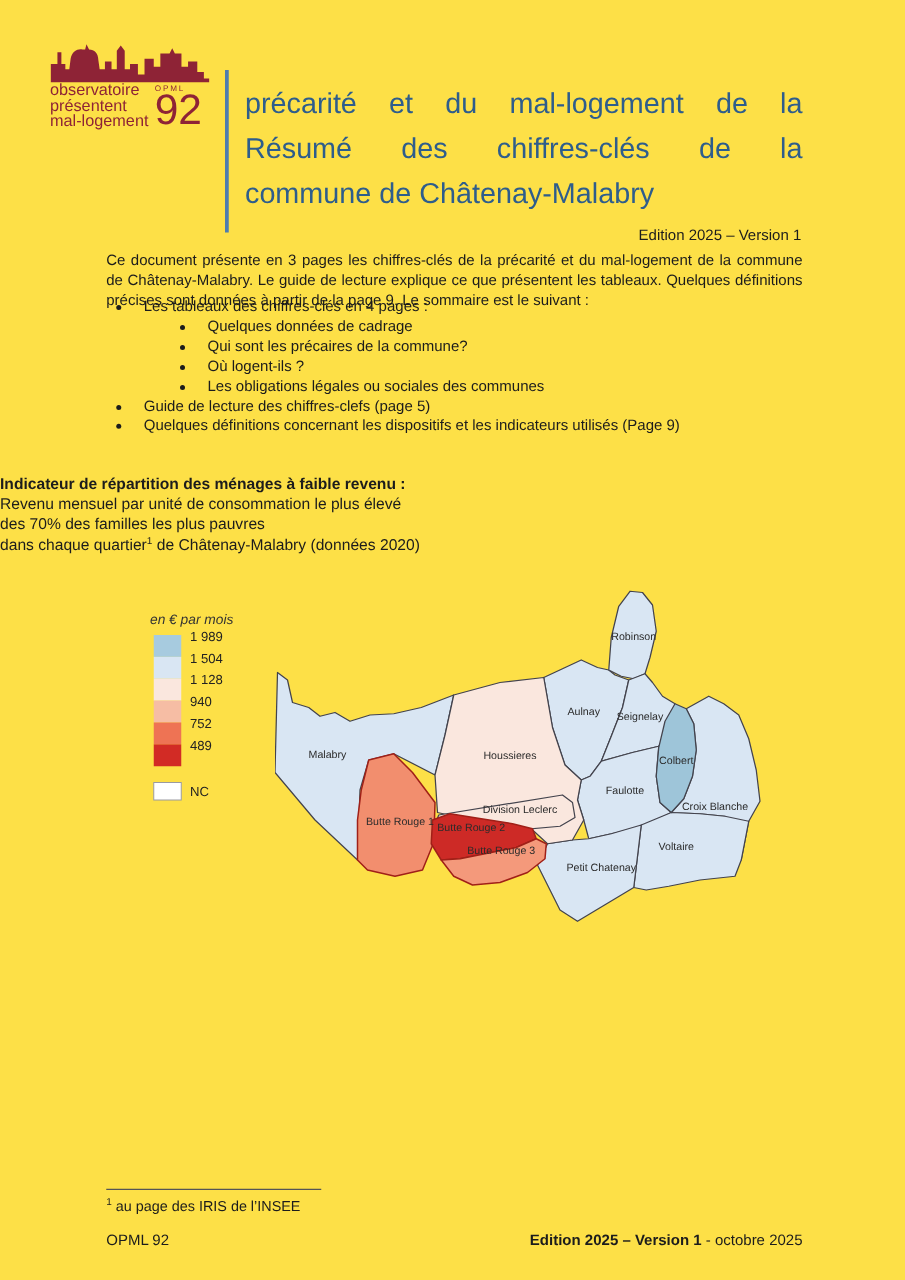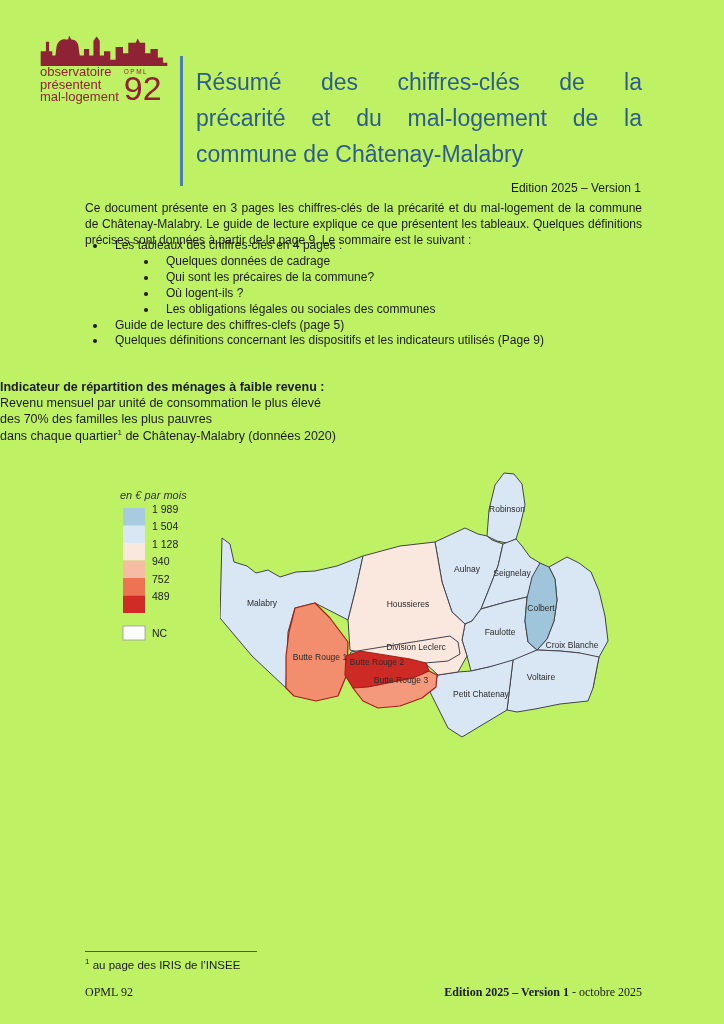--- a/index.html
+++ b/index.html
@@ -5,7 +5,7 @@
   * { margin:0; padding:0; box-sizing:border-box; }
   html,body { background:#888; }
   .page {
-    position:relative; width:724px; height:1024px; background:#bef264;
+    position:relative; width:724px; height:1024px; background:#fde047;
     margin:0 auto; overflow:hidden;
     font-family:"Liberation Sans", sans-serif; color:#1c1c1c;
   }

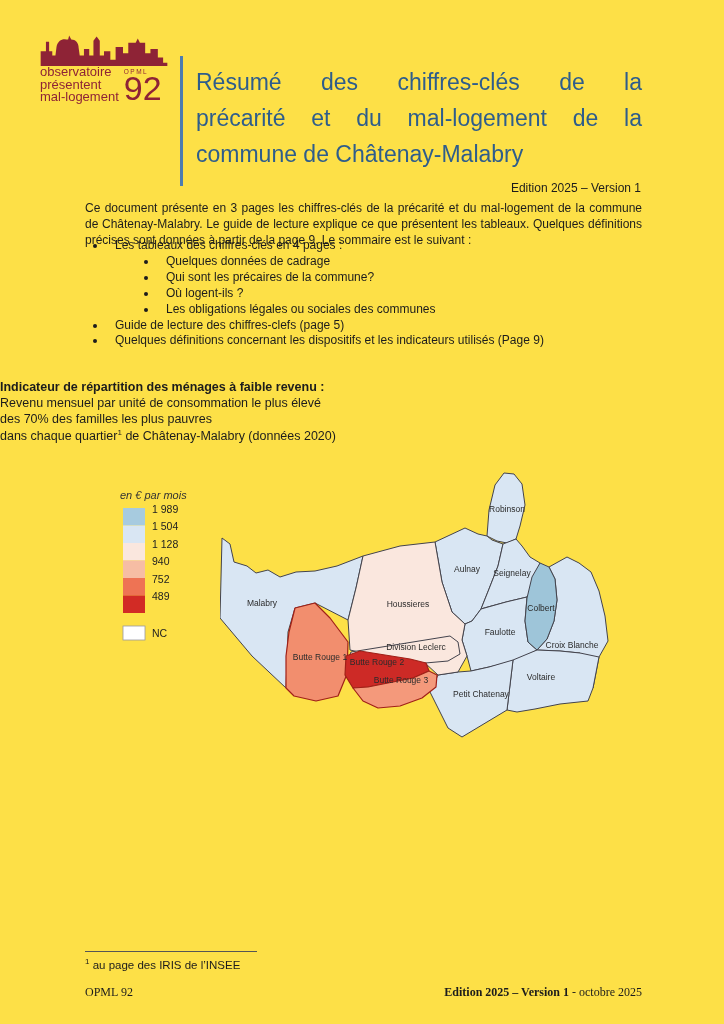--- a/index.html
+++ b/index.html
@@ -72,8 +72,8 @@
   </div>
 
   <div class="title-block">
+    <div class="title-line jl">précarité et du mal-logement de la</div>
     <div class="title-line jl">Résumé des chiffres-clés de la</div>
-    <div class="title-line jl">précarité et du mal-logement de la</div>
     <div class="title-line">commune de Châtenay-Malabry</div>
   </div>
 

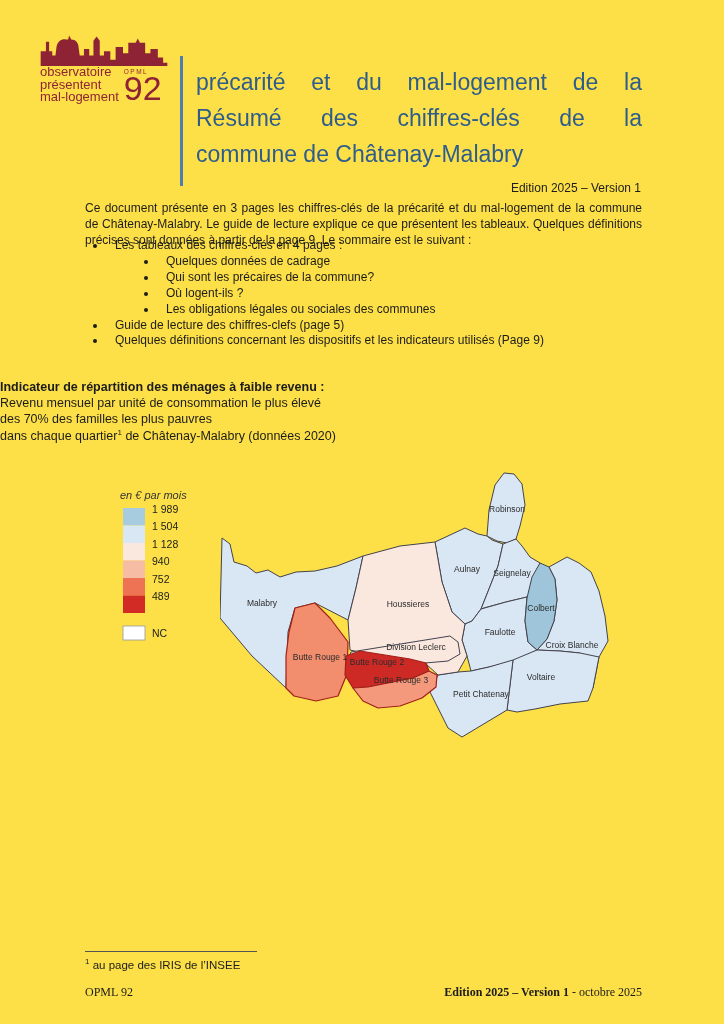--- a/index.html
+++ b/index.html
@@ -46,7 +46,7 @@
   .footnote-rule { position:absolute; left:85px; top:951px; width:172px; border-top:1.6px solid #555; }
   .footnote { position:absolute; left:85px; top:957px; font-size:11.5px; }
   .footnote sup { font-size:8px; vertical-align:super; }
-  .footer { position:absolute; left:85px; top:985px; width:557px; display:flex; justify-content:space-between; font-size:12px;font-family:Liberation Serif, serif; }
+  .footer { position:absolute; left:85px; top:985px; width:557px; display:flex; justify-content:space-between; font-size:12px; }
   .footer .b { font-weight:bold; }
 </style>
 </head>

